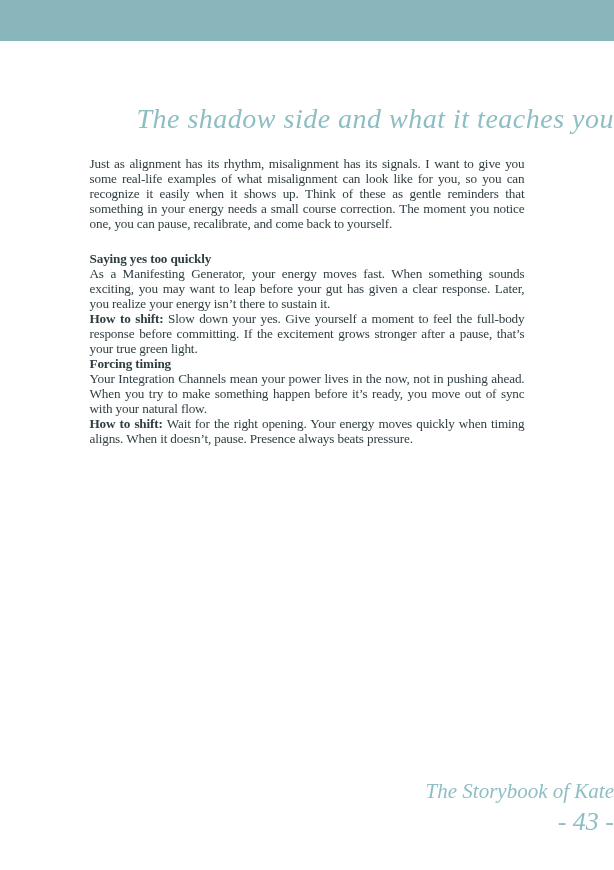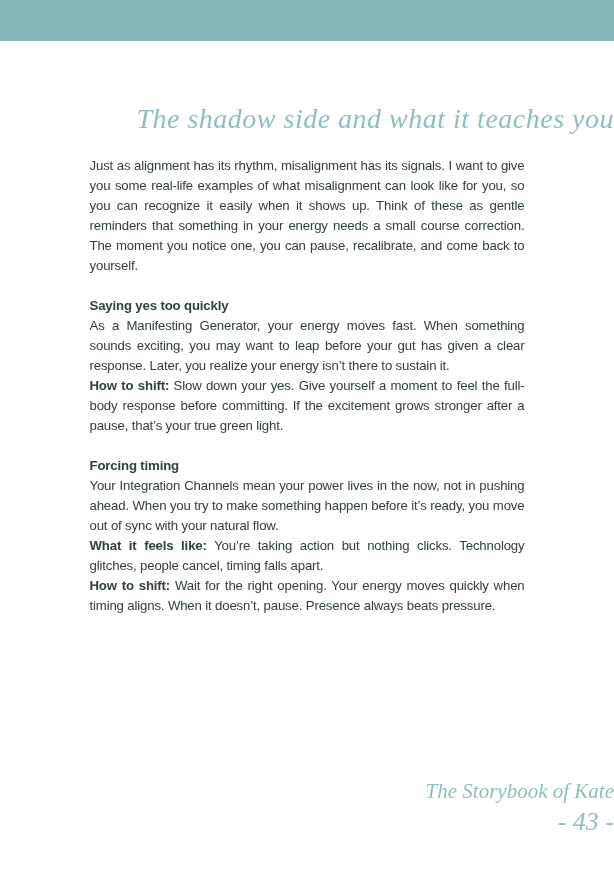--- a/index.html
+++ b/index.html
@@ -34,9 +34,10 @@
     margin:21px auto 0 auto;
     color:var(--body-text,#2f3e41);
     font-size:13.2px;
-    line-height:20px;
+    line-height:15px;
     letter-spacing:-0.15px;
     text-align:justify;
+    font-family:Liberation Serif, serif;
   }
   .content p{margin:0;}
   .intro{margin-bottom:20px !important;}

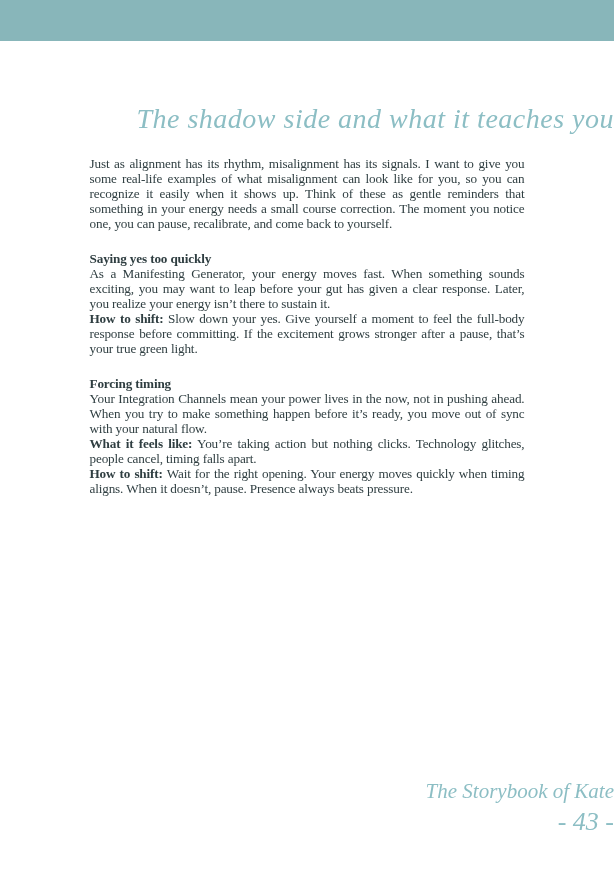--- a/index.html
+++ b/index.html
@@ -41,7 +41,7 @@
   }
   .content p{margin:0;}
   .intro{margin-bottom:20px !important;}
-  .section{margin-top:20px;}
+  .section{}
   .section-heading{
     font-weight:bold;
     text-align:left;

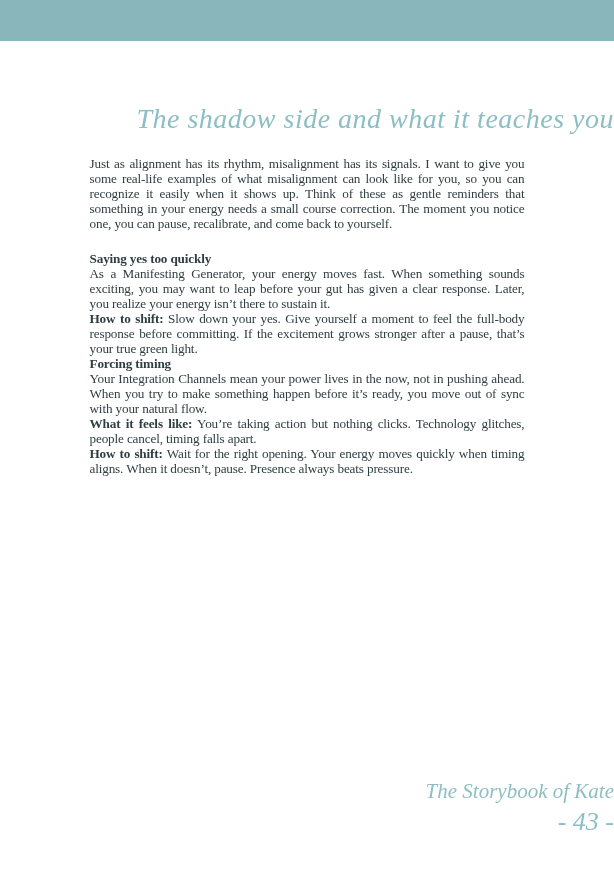--- a/index.html
+++ b/index.html
@@ -87,7 +87,6 @@
   <div class="section">
     <p class="section-heading">Forcing timing</p>
     <p>Your Integration Channels mean your power lives in the now, not in pushing ahead. When you try to make something happen before it’s ready, you move out of sync with your natural flow.</p>
-    <p><b class="lead">What it feels like:</b> <span>You’re taking action but nothing clicks. Technology glitches, people cancel, timing falls apart.</span></p>
     <p><b class="lead">How to shift:</b> <span>Wait for the right opening. Your energy moves quickly when timing aligns. When it doesn’t, pause. Presence always beats pressure.</span></p>
   </div>
 

